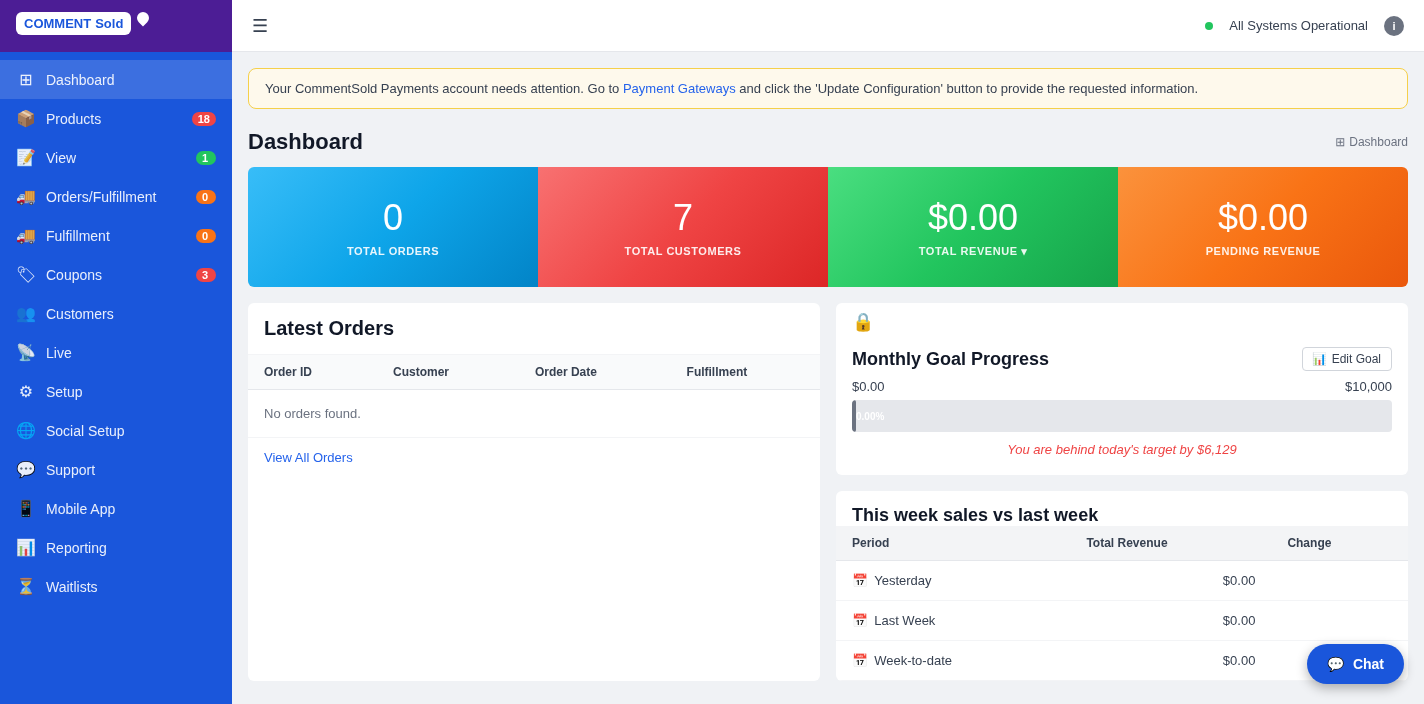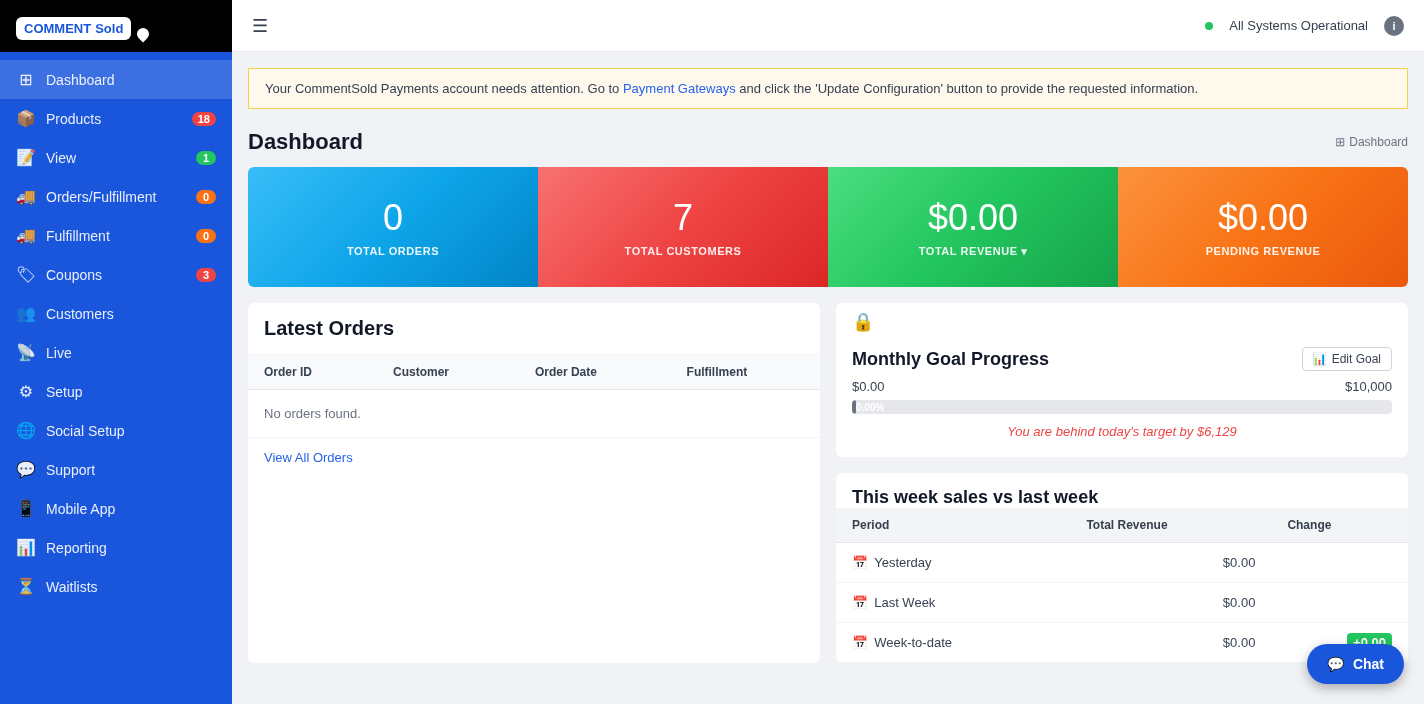--- a/index.html
+++ b/index.html
@@ -18,9 +18,9 @@
     }
     .sidebar-logo {
       padding: 12px 16px;
-      background: #000000;
-      display: flex;
-      align-items: flex-end;
+      background: #4c1d95;
+      display: flex;
+      align-items: flex-start;
       min-height: 52px;
     }
     .logo-box {

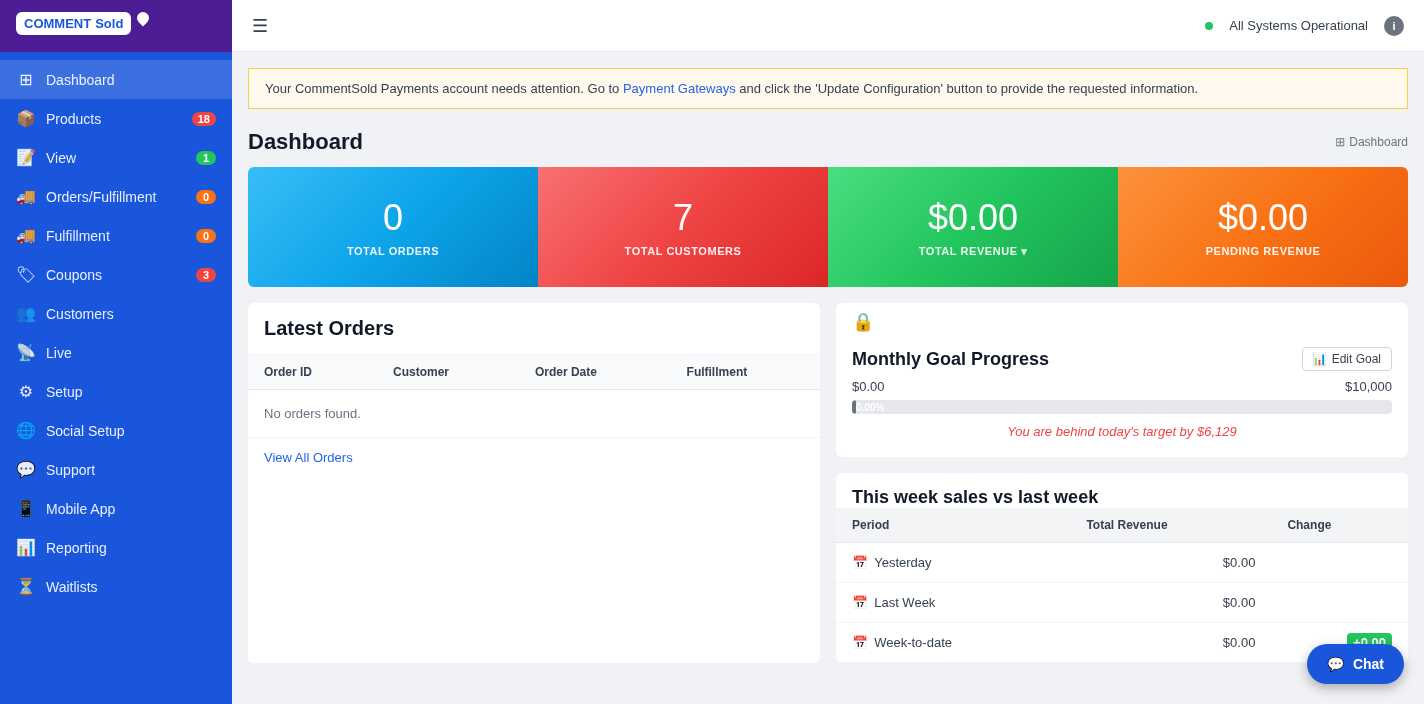--- a/index.html
+++ b/index.html
@@ -105,7 +105,7 @@
       border: 1px solid #f5d04a;
       margin: 16px;
       padding: 12px 16px;
-      border-radius: 0;
+      border-radius: 8px;
       font-size: 13px;
       color: #374151;
     }

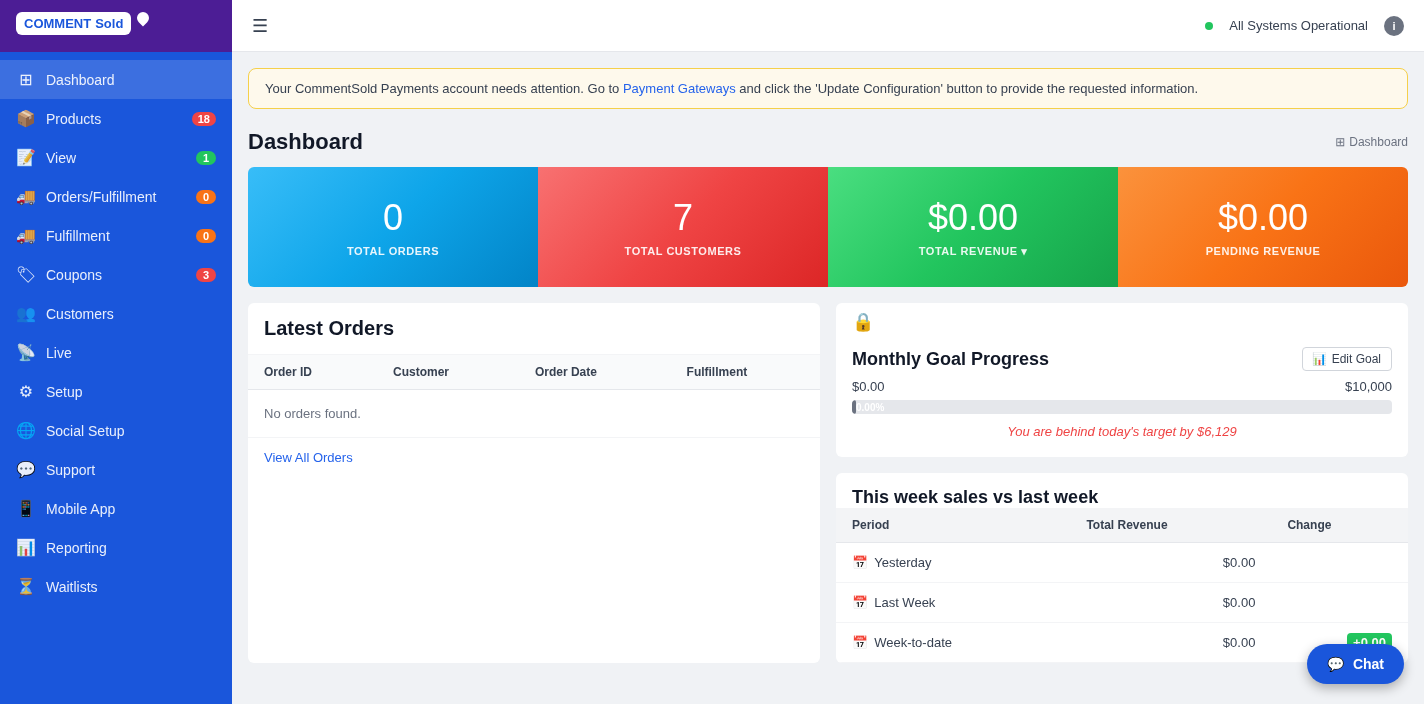--- a/index.html
+++ b/index.html
@@ -53,7 +53,6 @@
       font-size: 11px;
       font-weight: 600;
       min-width: 20px;
-      text-align: center;
     }
     .nav-badge.orange { background: #f97316; }
     .nav-badge.green { background: #22c55e; }

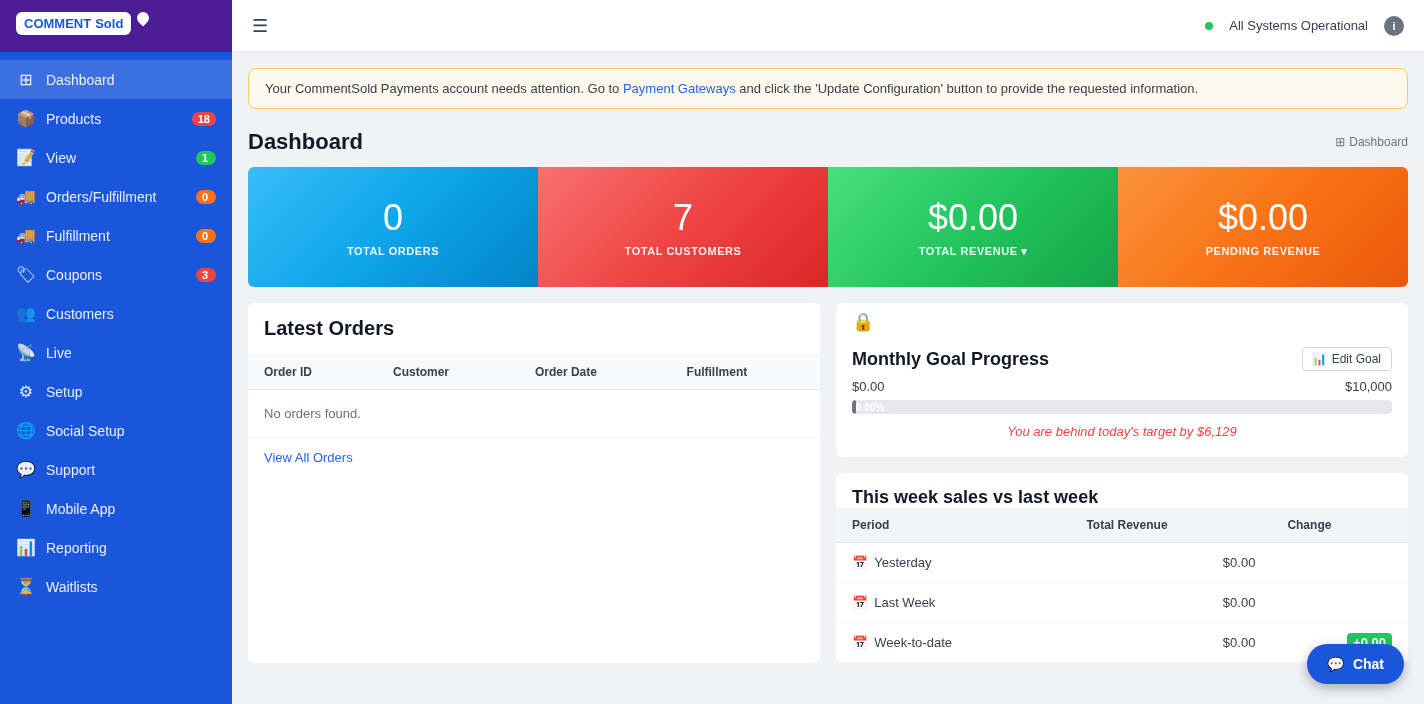--- a/index.html
+++ b/index.html
@@ -234,7 +234,7 @@
     .progress-bar-bg {
       background: #e5e7eb;
       border-radius: 4px;
-      height: 14px;
+      height: 32px;
       overflow: hidden;
       margin-bottom: 6px;
     }

